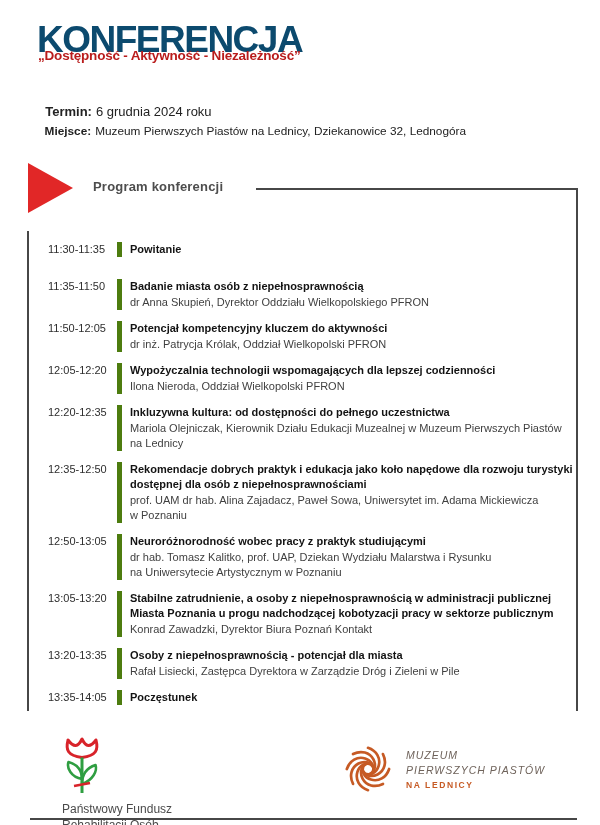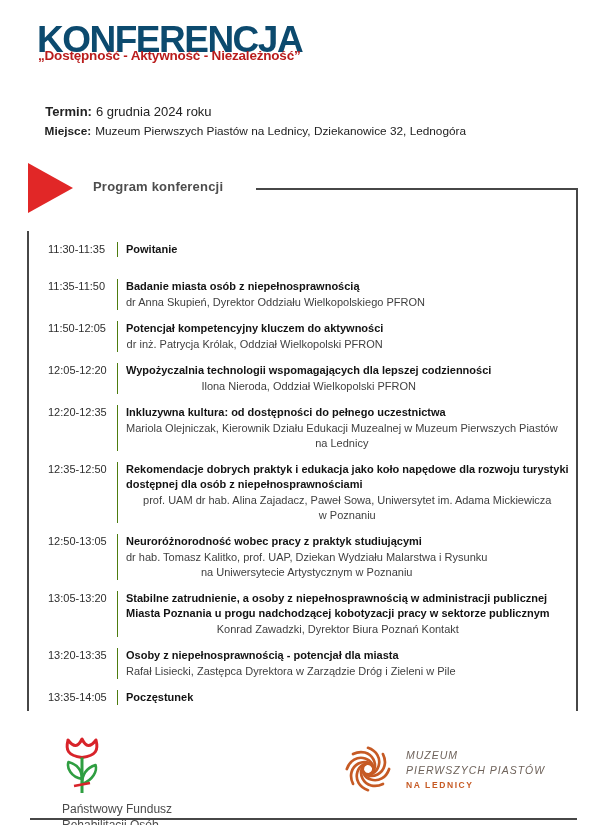--- a/index.html
+++ b/index.html
@@ -55,7 +55,7 @@
     font-size:11px;color:#2e2e2e;line-height:15px;white-space:pre;
   }
   .row-content{
-    border-left:1px solid #4d7c0f;
+    border-left:5px solid #4d7c0f;
     padding-left:8px;
   }
   .row-title{

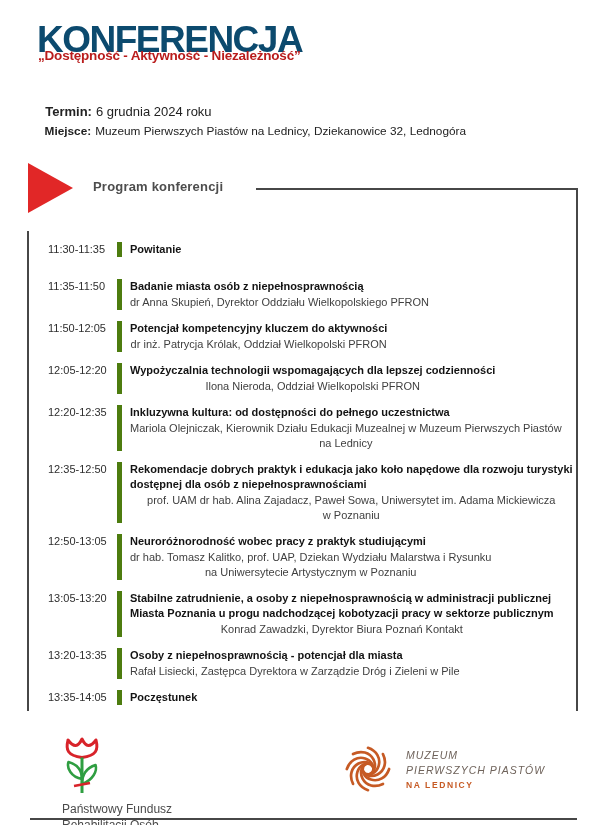--- a/index.html
+++ b/index.html
@@ -64,7 +64,7 @@
   }
   .row-speaker{
     font-size:11px;color:#3f3f3f;
-    line-height:15px;white-space:pre;margin-top:1px;text-align:center;
+    line-height:15px;white-space:pre;margin-top:1px;
   }
   
   .pfron{position:absolute;left:62px;top:736px;display:flex;flex-direction:column;}

